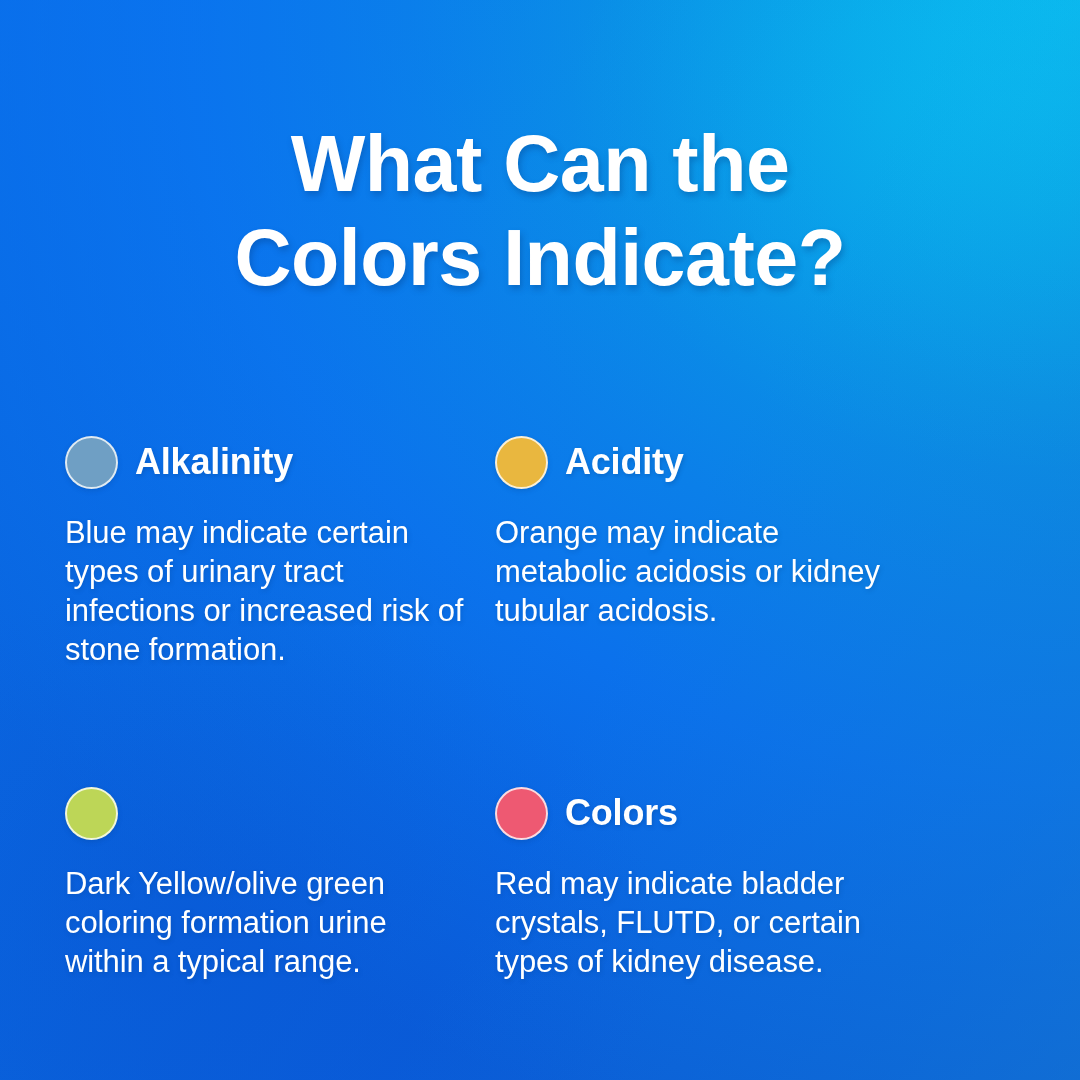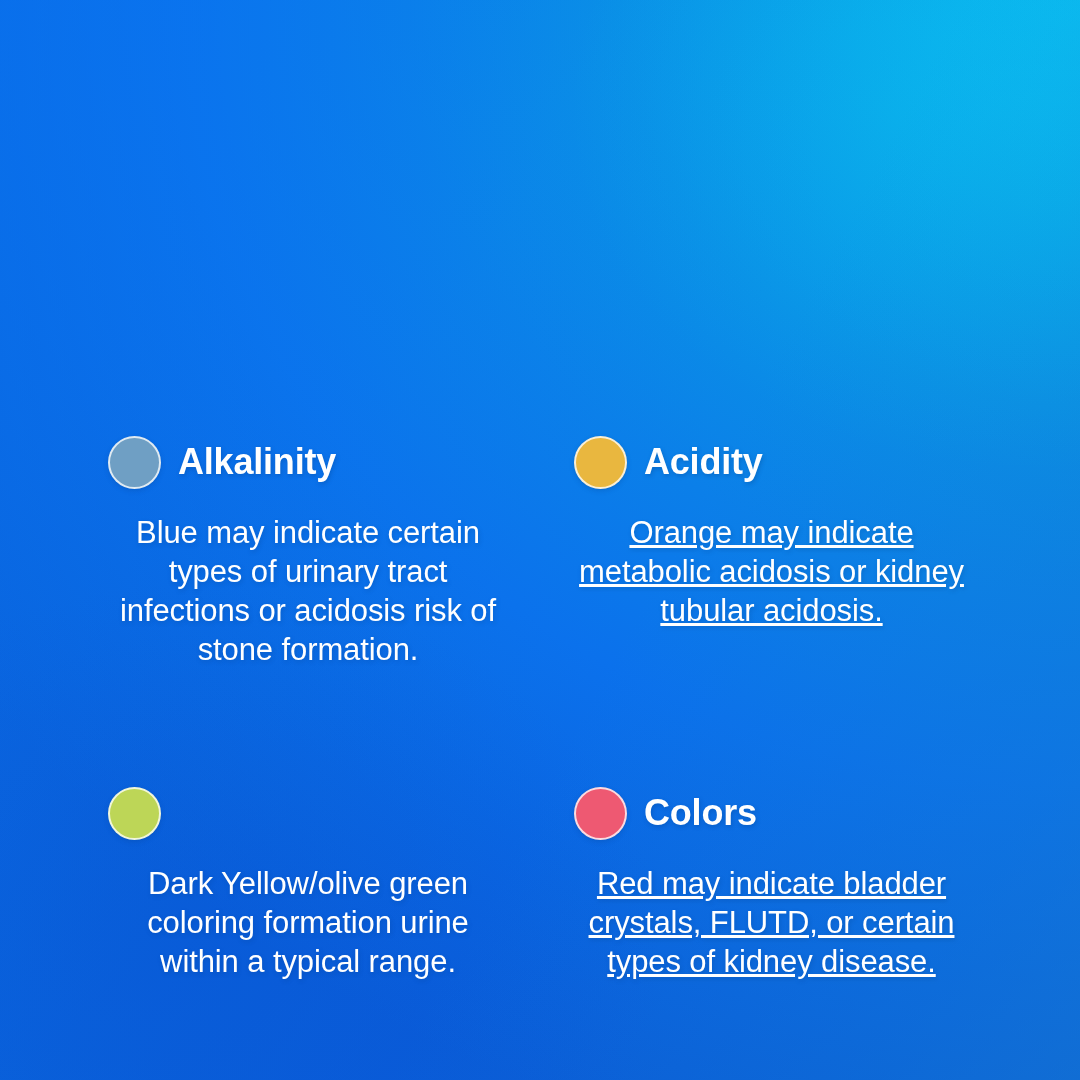--- a/index.html
+++ b/index.html
@@ -134,6 +134,10 @@
   <div class="bg-gradient2"></div>
   <div class="bg-sheen"></div>
 
+  <h1 class="title">
+    <span class="title-line">What Can the</span>
+    <span class="title-line">Colors Indicate?</span>
+  </h1>
 
   <div class="grid">
 

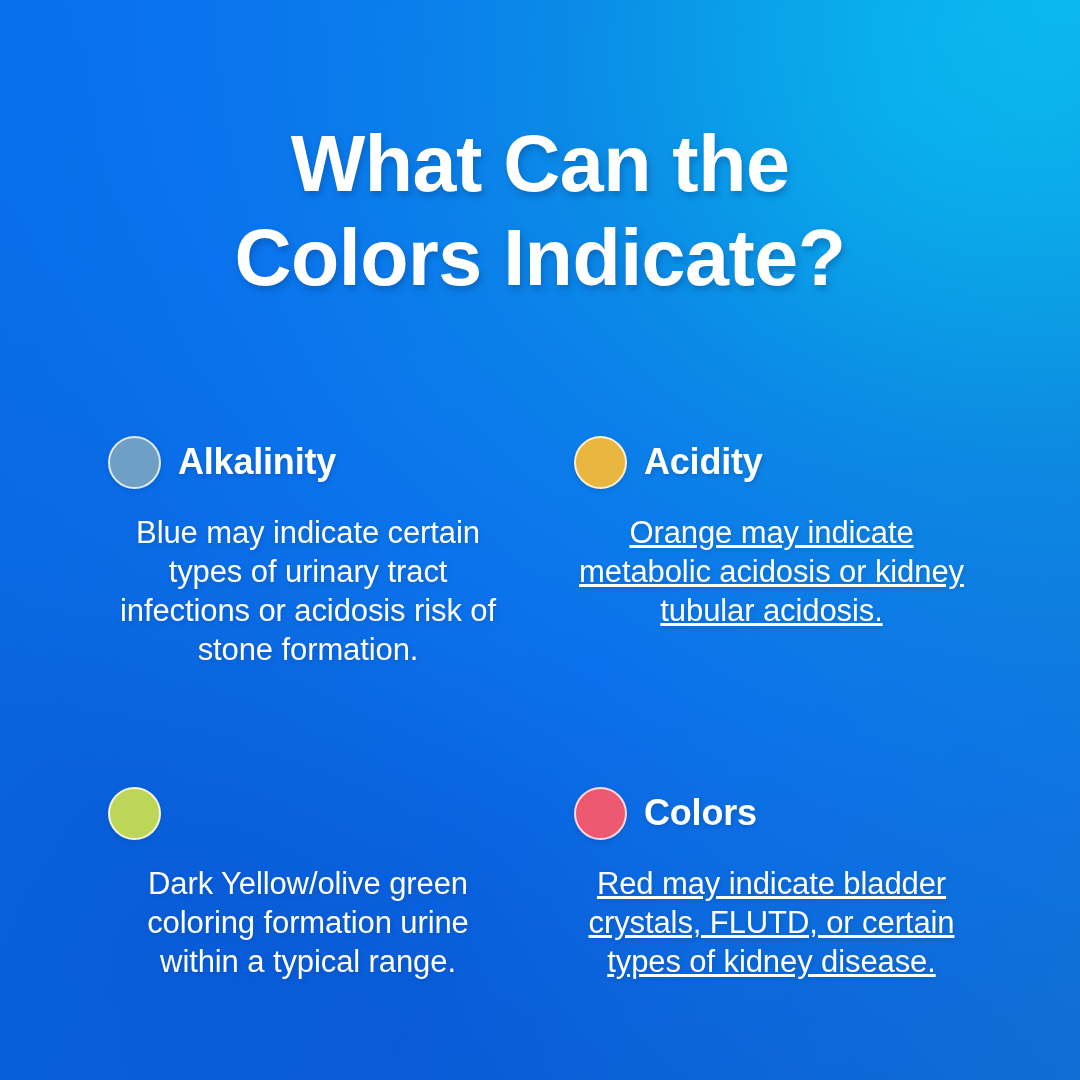--- a/index.html
+++ b/index.html
@@ -80,9 +80,8 @@
     grid-template-columns: 430px 430px;
     column-gap: 0px;
     row-gap: 0px;
-    padding-left: 108px;
+    padding-left: 65px;
     box-sizing: border-box;
-    text-align: center;
   }
   .entry {
     width: 412px;

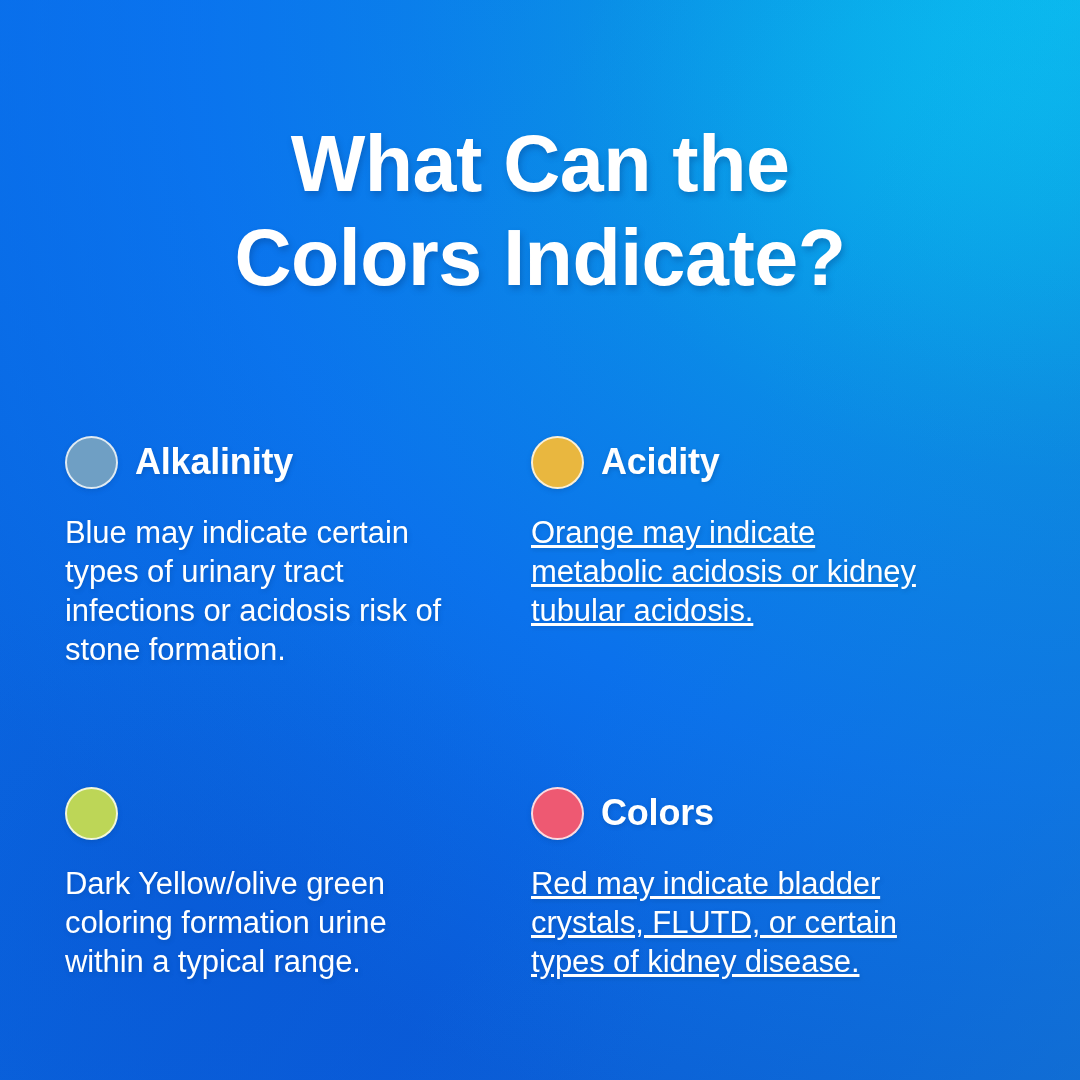--- a/index.html
+++ b/index.html
@@ -87,7 +87,7 @@
     width: 412px;
   }
   .entry.row2 { padding-top: 85px; }
-  .entry.col2 { padding-left: 0px; margin-left: 36px; }
+  .entry.col2 { padding-left: 0px; }
 
   .entry-head {
     display: flex;

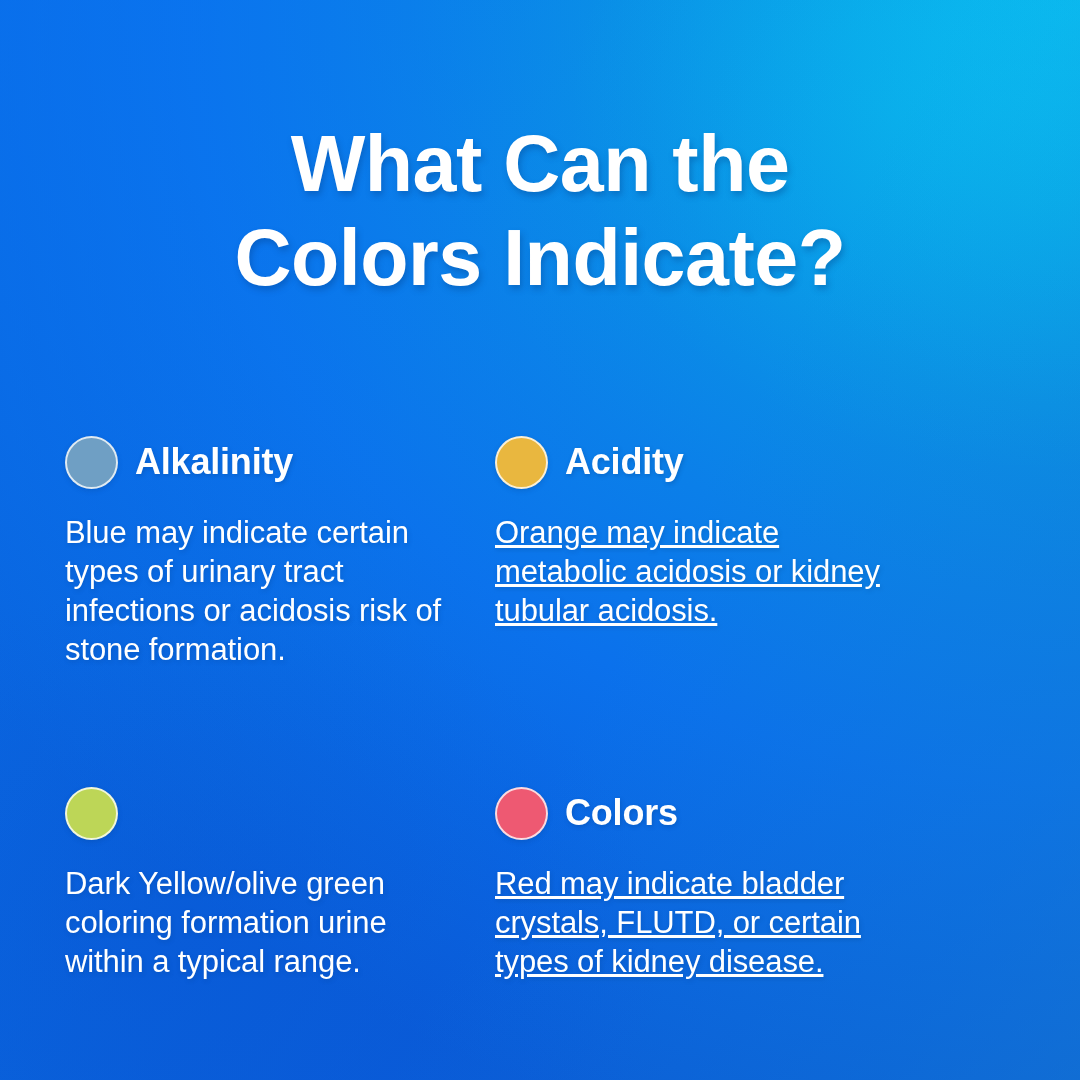--- a/index.html
+++ b/index.html
@@ -145,7 +145,7 @@
         <span class="swatch" style="background-color: rgb(111, 159, 196);"></span>
         <span class="entry-title">Alkalinity</span>
       </div>
-      <p class="entry-desc">Blue may indicate certain types of urinary tract infections or acidosis risk of stone formation.</p>
+      <p class="entry-desc">Blue may indicate certain types of urinary tract infections or increased risk of stone formation.</p>
     </div>
 
     <div class="entry col2">

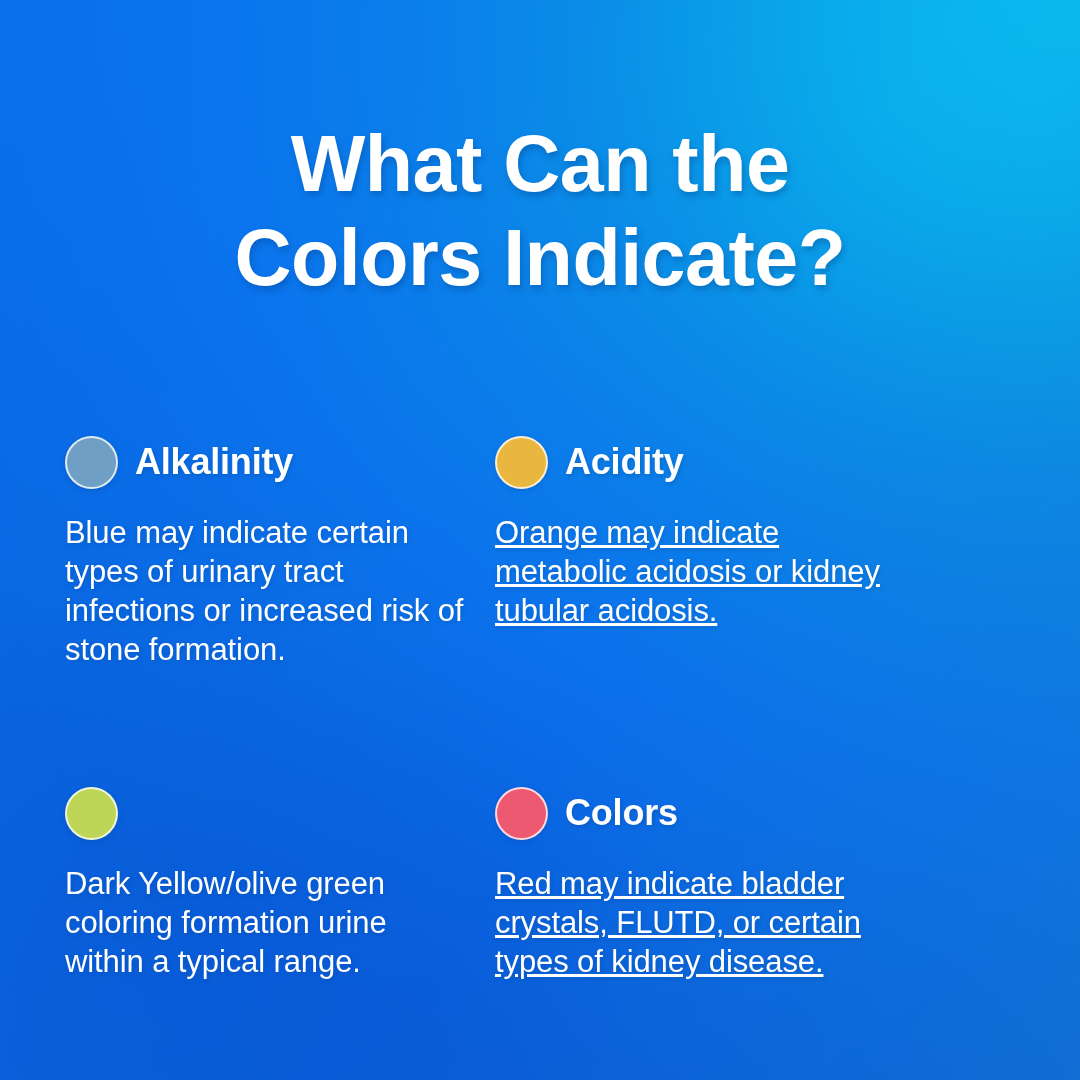--- a/index.html
+++ b/index.html
@@ -122,7 +122,7 @@
     text-shadow: 1px 2px 4px rgba(4,60,130,0.26);
     max-width: 400px;
   }
-  .entry.col2 .entry-desc { max-width: 395px; text-decoration: underline; }
+  .entry.col2 .entry-desc { max-width: 395px; }
 </style>
 </head>
 <body>

